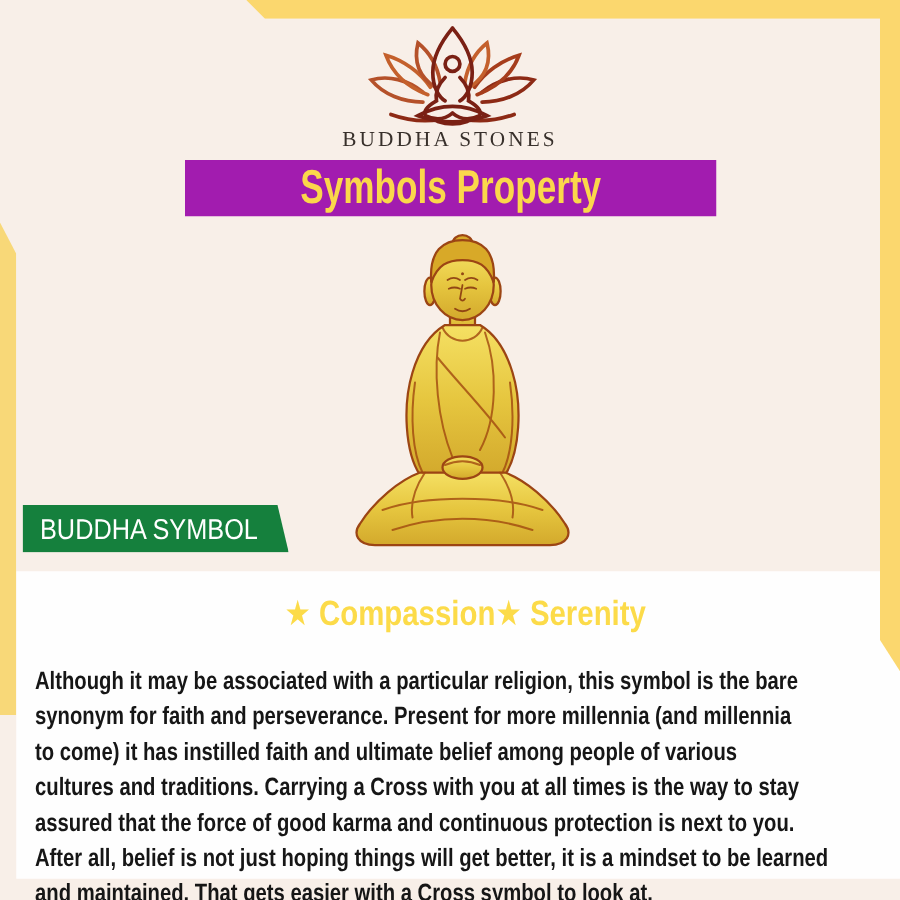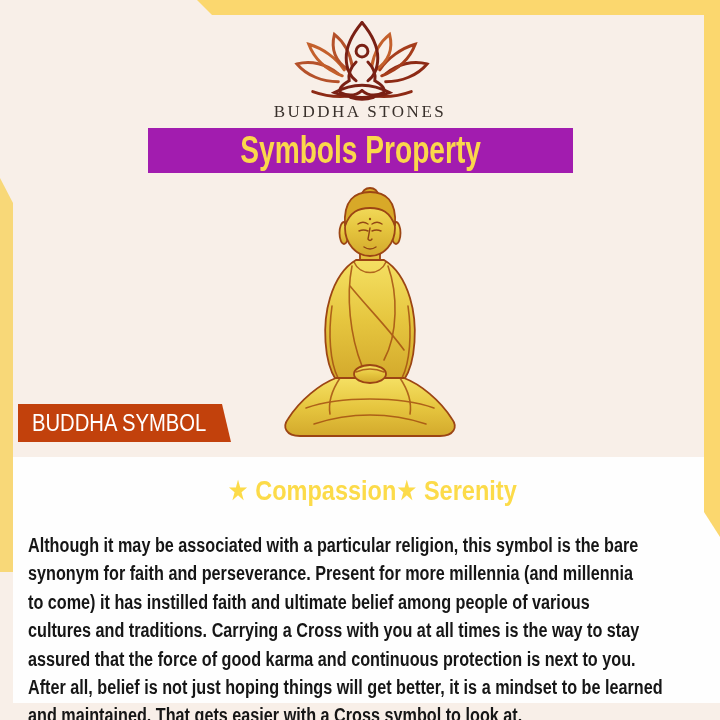--- a/index.html
+++ b/index.html
@@ -42,7 +42,7 @@
   
   .badge{
     position:absolute;left:18px;top:404px;width:213px;height:38px;
-    background:#c2410c;clip-path:polygon(0 0,204px 0,213px 38px,0 38px);
+    background:#15803d;clip-path:polygon(0 0,204px 0,213px 38px,0 38px);
   }
   .badge span{
     display:inline-block;margin-left:14px;line-height:38px;color:#ffffff;

